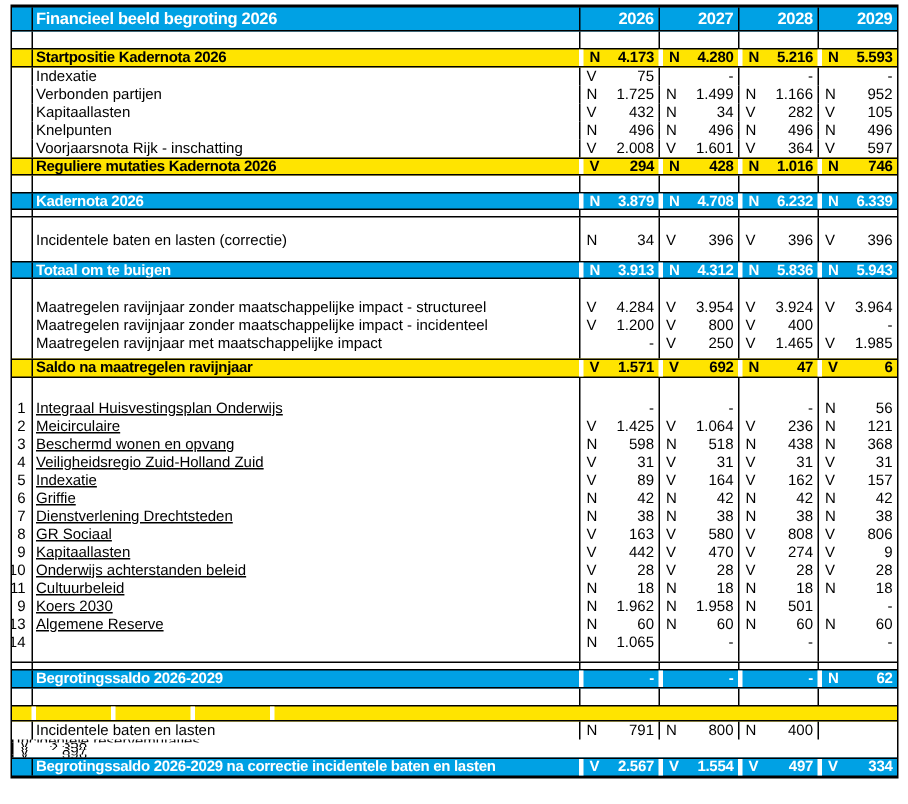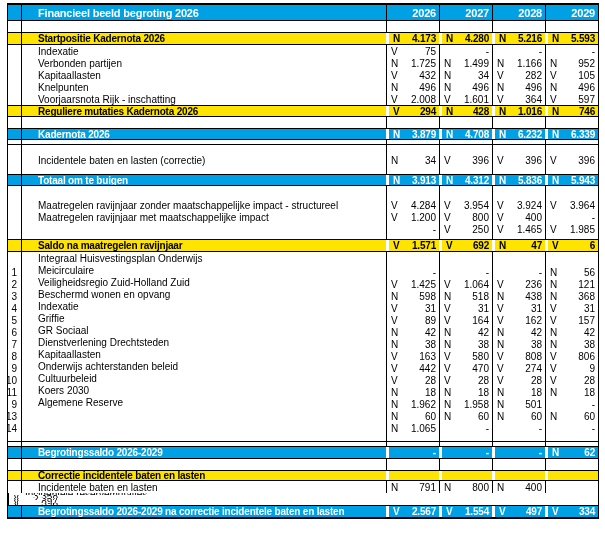--- a/index.html
+++ b/index.html
@@ -13,7 +13,7 @@
   .c-num  { width: 13px; justify-content: flex-end; padding-right: 2px; }
   .c-desc { width: 365px; border-left: 1px solid #000; }
   .c-year { width: 53px; border-left: 1px solid #000; justify-content: space-between; }
-  .lbl { margin-left: 16px; white-space: nowrap; }
+  .lbl { margin-left: 2px; white-space: nowrap; }
   .sgn { margin-left: 4px; }
   .amt { margin-left: auto; margin-right: 3px; }
   

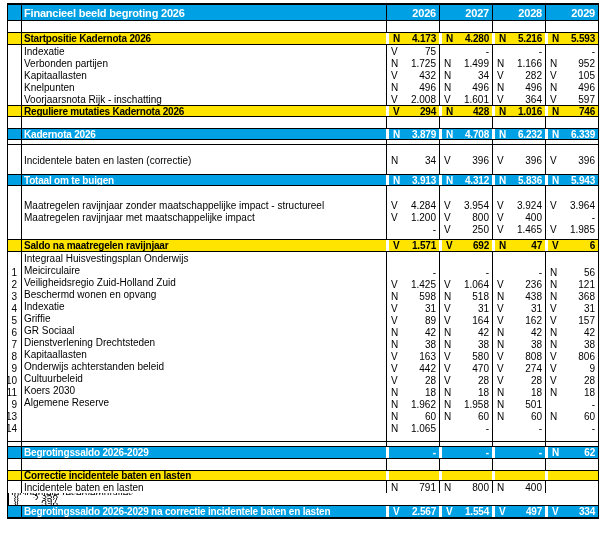--- a/index.html
+++ b/index.html
@@ -322,6 +322,9 @@
             <span class="lbl">Maatregelen ravijnjaar zonder maatschappelijke impact - structureel</span>
           </div>
           <div class="ln">
+            <span class="lbl">Maatregelen ravijnjaar zonder maatschappelijke impact - incidenteel</span>
+          </div>
+          <div class="ln">
             <span class="lbl">Maatregelen ravijnjaar met maatschappelijke impact</span>
           </div>
         </div>

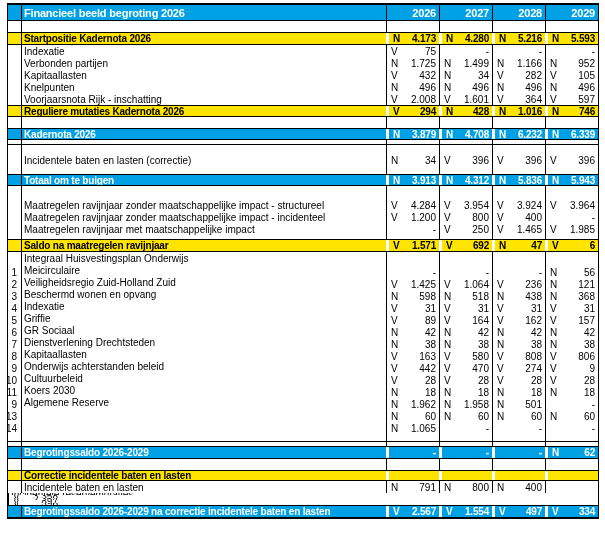--- a/index.html
+++ b/index.html
@@ -452,7 +452,7 @@
             <span>14</span>
           </div>
         </div>
-        <div class="cell c-desc" style="">
+        <div class="cell c-desc" style="padding-top: 14px; text-decoration: underline;">
           <div class="ln">
             <span class="lbl">Integraal Huisvestingsplan Onderwijs</span>
           </div>

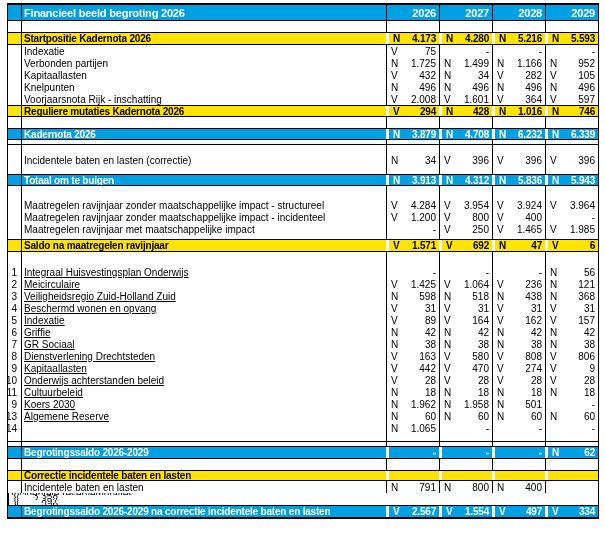--- a/index.html
+++ b/index.html
@@ -460,10 +460,10 @@
             <span class="lbl">Meicirculaire</span>
           </div>
           <div class="ln">
+            <span class="lbl">Beschermd wonen en opvang</span>
+          </div>
+          <div class="ln">
             <span class="lbl">Veiligheidsregio Zuid-Holland Zuid</span>
-          </div>
-          <div class="ln">
-            <span class="lbl">Beschermd wonen en opvang</span>
           </div>
           <div class="ln">
             <span class="lbl">Indexatie</span>

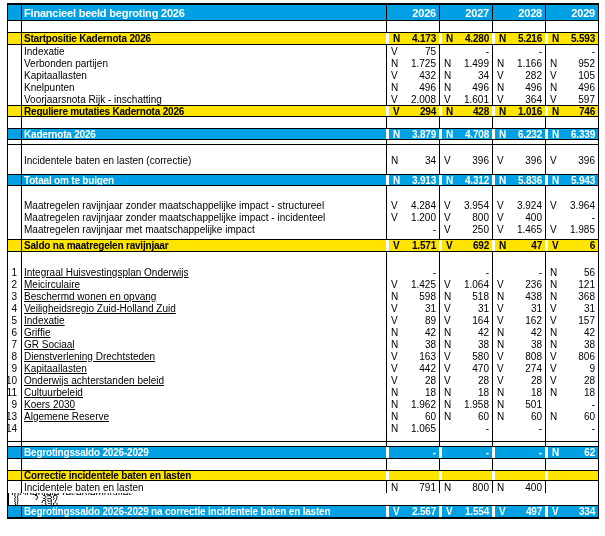--- a/index.html
+++ b/index.html
@@ -472,10 +472,10 @@
             <span class="lbl">Griffie</span>
           </div>
           <div class="ln">
+            <span class="lbl">Dienstverlening Drechtsteden</span>
+          </div>
+          <div class="ln">
             <span class="lbl">GR Sociaal</span>
-          </div>
-          <div class="ln">
-            <span class="lbl">Dienstverlening Drechtsteden</span>
           </div>
           <div class="ln">
             <span class="lbl">Kapitaallasten</span>

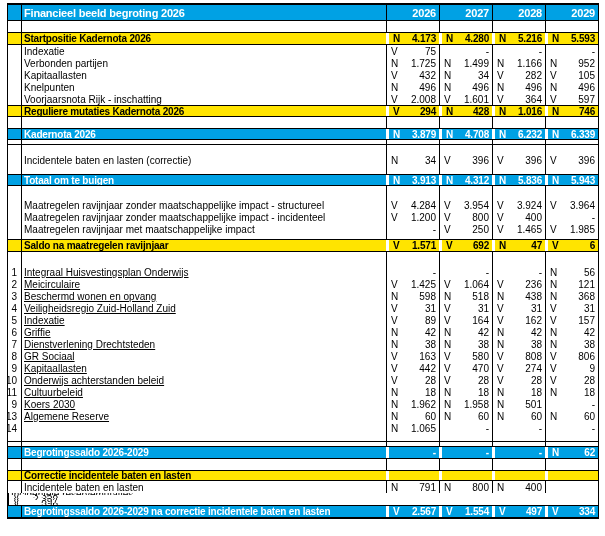--- a/index.html
+++ b/index.html
@@ -766,9 +766,6 @@
       </div>
       <div class="row band band yellow" style="height: 11px;">
         <div class="cell c-num"></div>
-        <div class="cell c-desc">
-          <span class="lbl">Correctie incidentele baten en lasten</span>
-        </div>
         <div class="cell c-year">
           <span class="sgn"></span>
           <span class="amt"></span>

